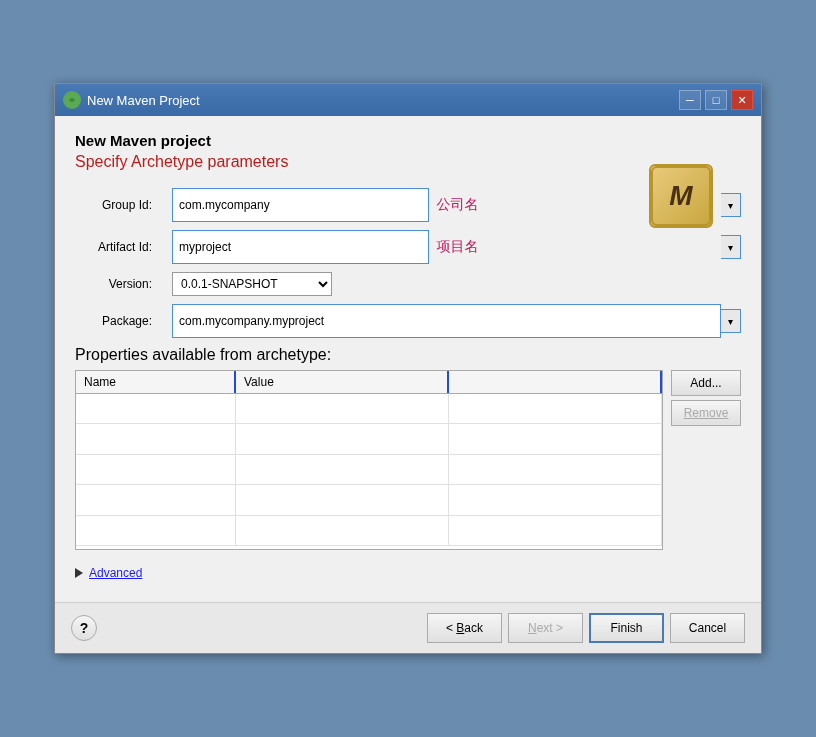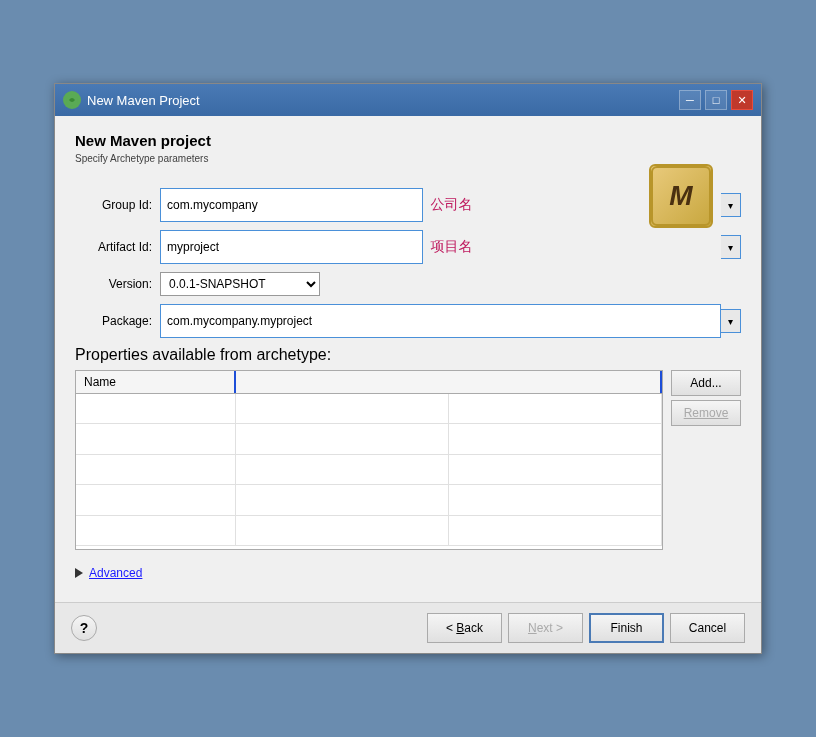--- a/index.html
+++ b/index.html
@@ -96,8 +96,8 @@
     }
 
     .page-subtitle {
-      font-size: 10px;
-      color: #404040;
+      font-size: 16px;
+      color: #b91c1c;
       margin-bottom: 16px;
     }
 

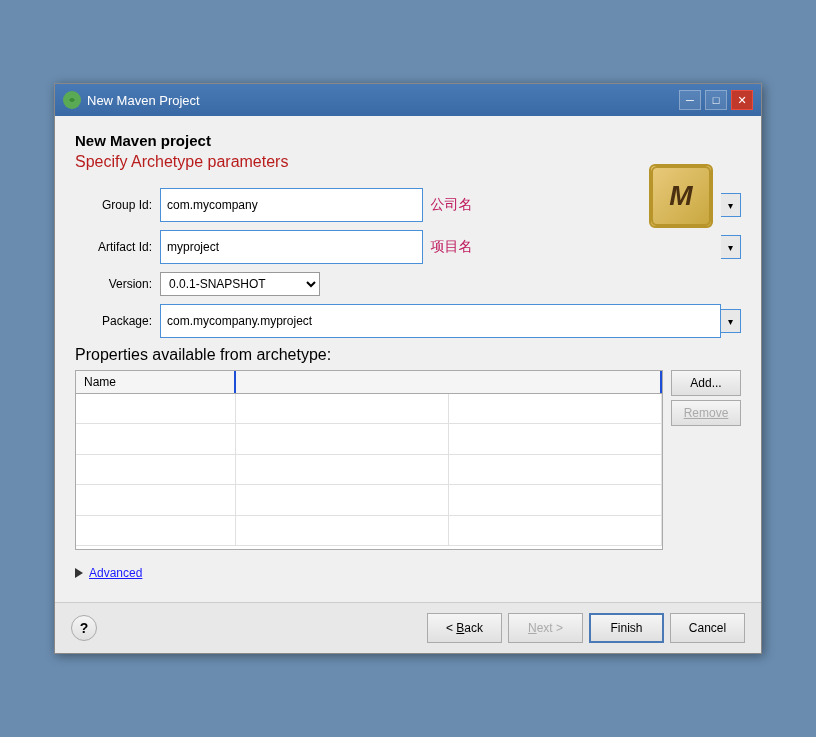--- a/index.html
+++ b/index.html
@@ -133,6 +133,7 @@
       display: flex;
       align-items: center;
       margin-bottom: 8px;
+      gap: 12px;
     }
 
     .form-label {

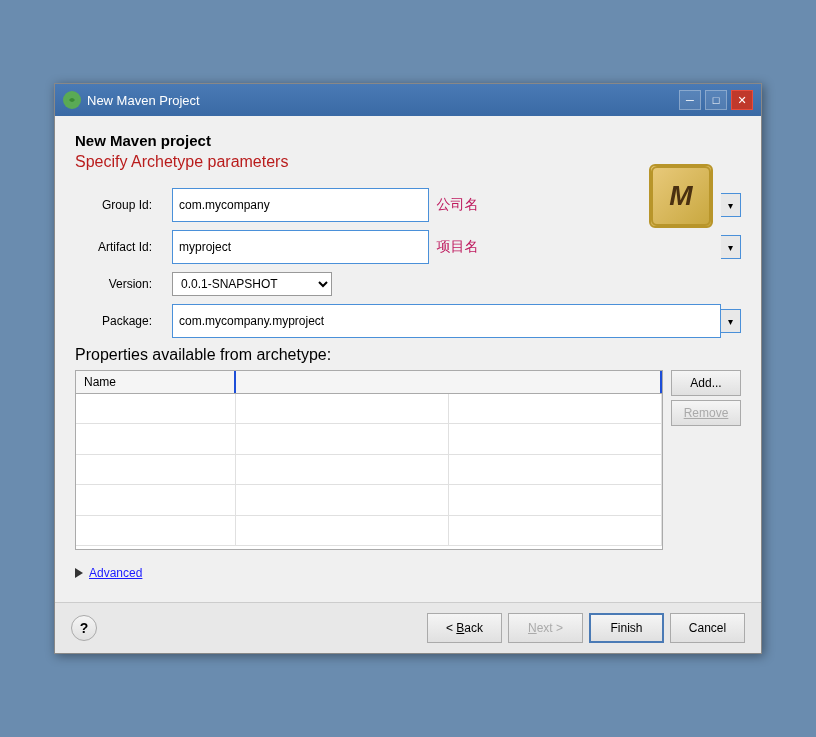--- a/index.html
+++ b/index.html
@@ -431,6 +431,7 @@
       <div class="properties-table">
         <div class="table-header">
           <div class="table-header-cell">Name</div>
+          <div class="table-header-cell">Value</div>
           <div class="table-header-cell" style="flex:1;"></div>
         </div>
         <div class="table-body">

